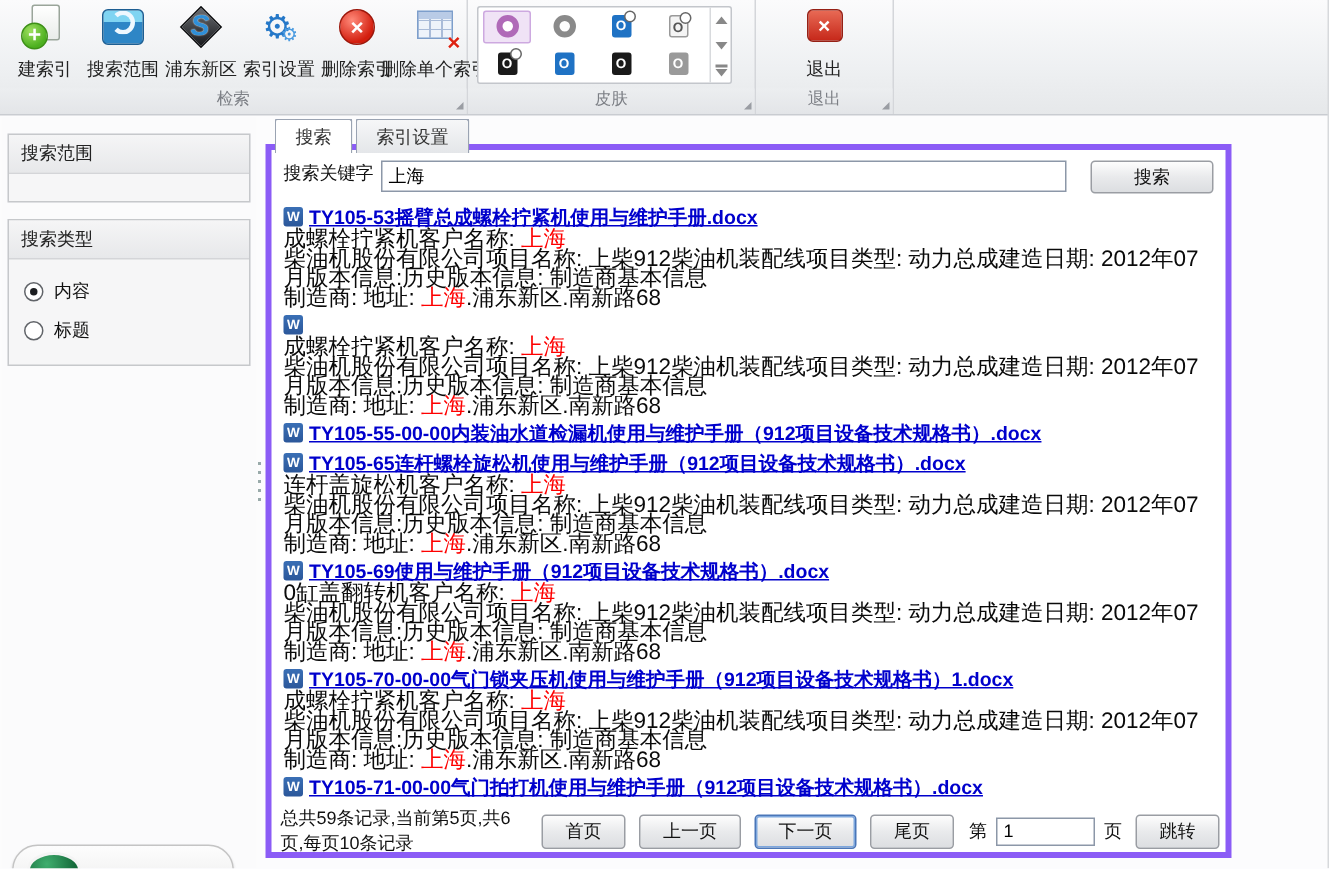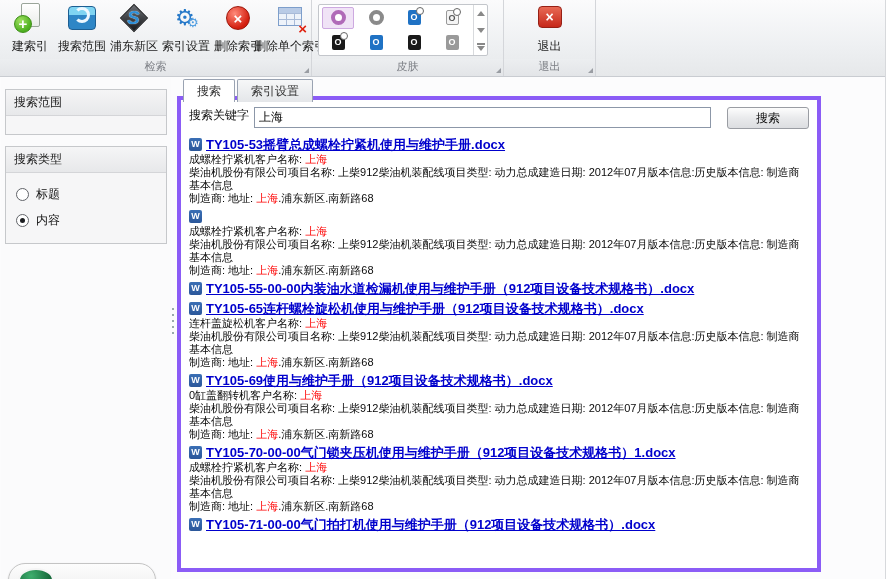--- a/index.html
+++ b/index.html
@@ -96,7 +96,7 @@
   .rtitle a { color:#0000cc; text-decoration:underline; cursor:pointer; }
   .doc-icon { display:inline-block; width:13px; height:13px; margin-right:4px; border-radius:2px;
     background:linear-gradient(#3a6fb5,#2b579a); color:#fff; font-size:9px; font-weight:bold; line-height:13px; text-align:center; flex:0 0 13px; }
-  .snippet { font-size:11px; line-height:13px; color:#0a0a0a; }
+  .snippet { font-size:15px; line-height:13px; color:#0a0a0a; }
   .snippet .red { color:#fe0000; }
 
   

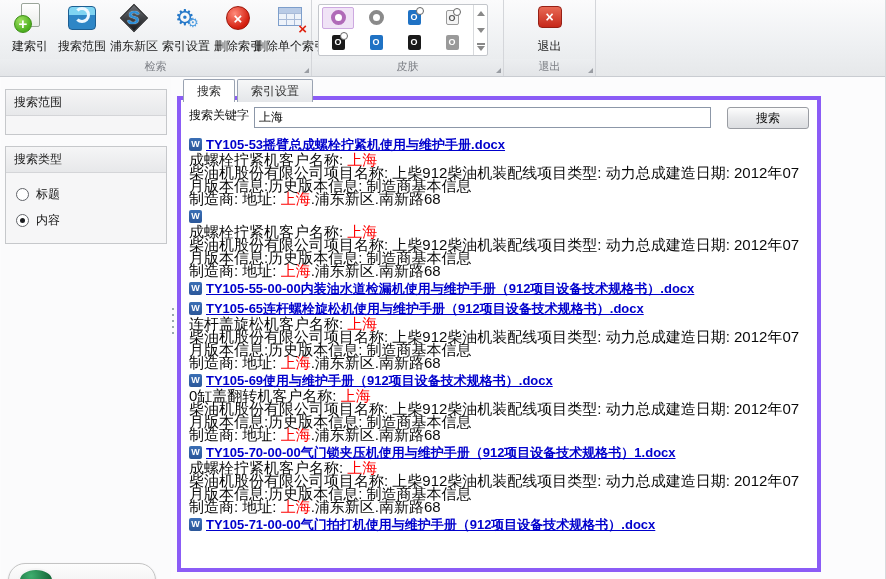--- a/index.html
+++ b/index.html
@@ -247,12 +247,12 @@
           <div class="group-header">搜索类型</div>
           <div class="group-body">
             <div class="radio-row">
+              <span class="radio on"></span>
+              <span>内容</span>
+            </div>
+            <div class="radio-row">
               <span class="radio"></span>
               <span>标题</span>
-            </div>
-            <div class="radio-row">
-              <span class="radio on"></span>
-              <span>内容</span>
             </div>
           </div>
         </div>

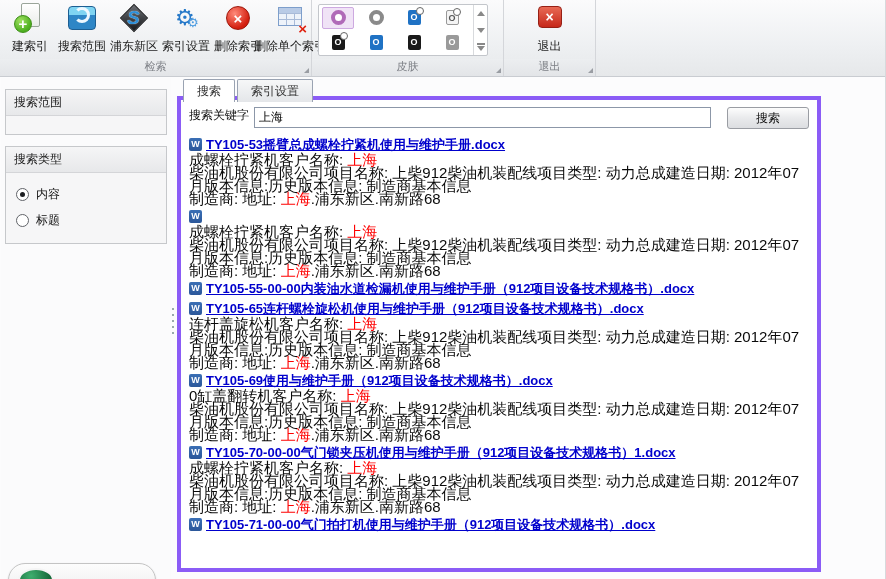--- a/index.html
+++ b/index.html
@@ -324,6 +324,19 @@
           </div>
         </div>
 
+      <div class="pagination">
+        <span>总共59条记录,当前第5页,共6页,每页10条记录</span>
+        <span id="pg-buttons" style="display:flex;align-items:center;">
+            <button class="btn pg-btn">首页</button>
+            <button class="btn pg-btn">上一页</button>
+            <button class="btn pg-btn focused">下一页</button>
+            <button class="btn pg-btn">尾页</button>
+          </span>
+        <span class="pg-label">第</span>
+        <input class="page-box" type="text" value="1" style="">
+        <span>页</span>
+        <button class="btn pg-btn">跳转</button>
+      </div>
     </div>
   </div>
 

